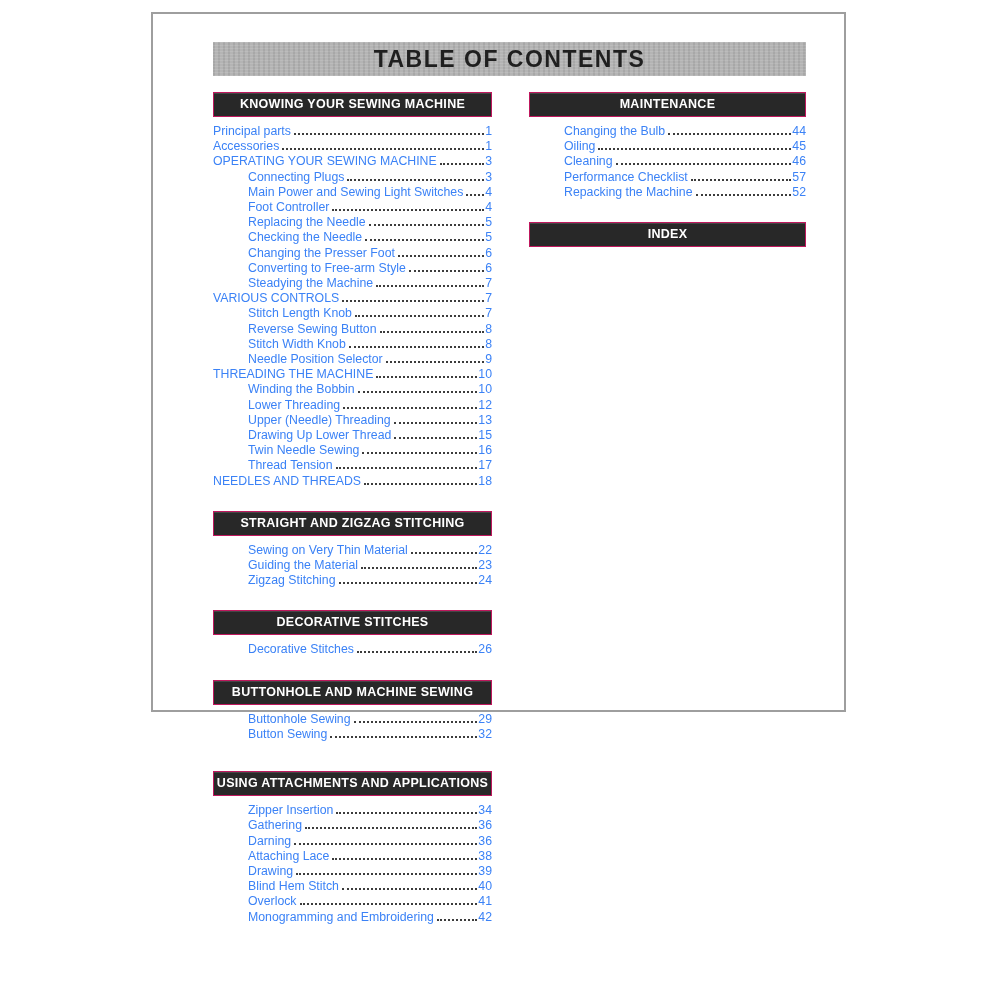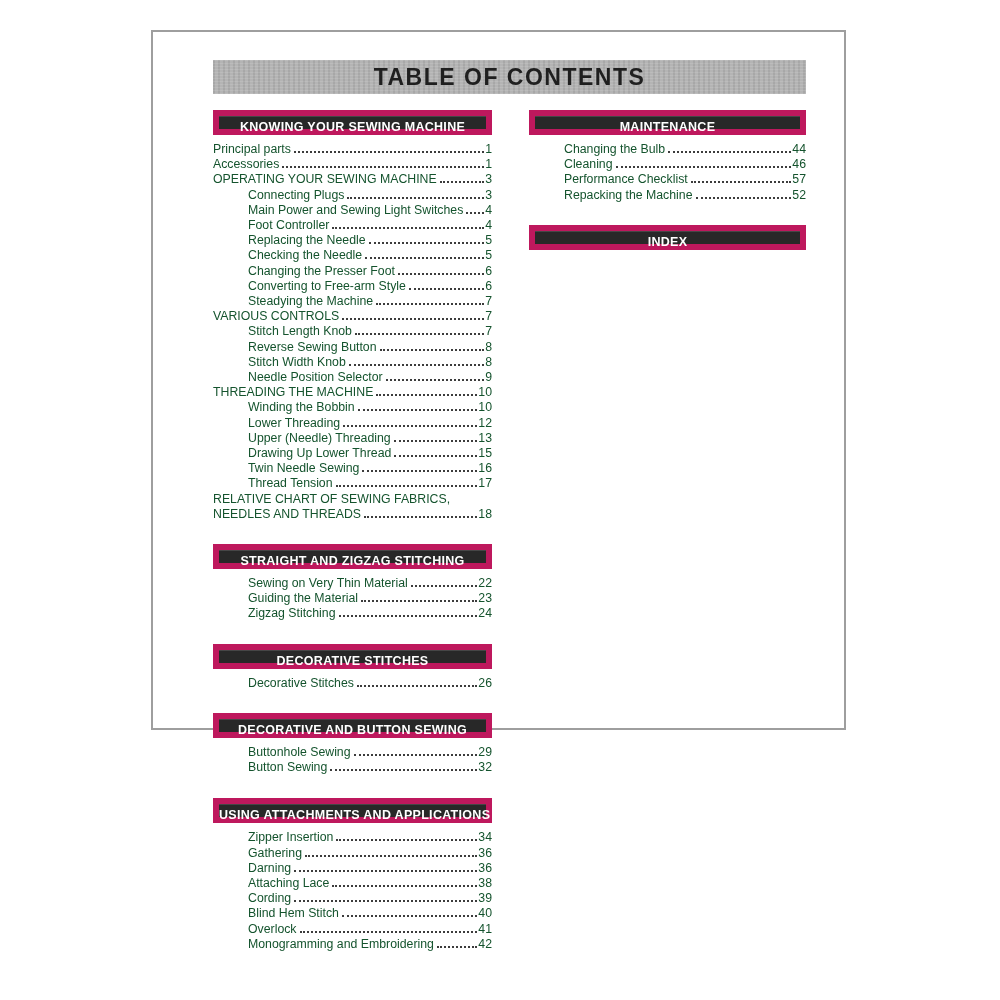--- a/index.html
+++ b/index.html
@@ -13,7 +13,7 @@
   .page {
     position: absolute;
     left: 151px;
-    top: 30px;
+    top: 12px;
     width: 695px;
     height: 700px;
     box-sizing: border-box;

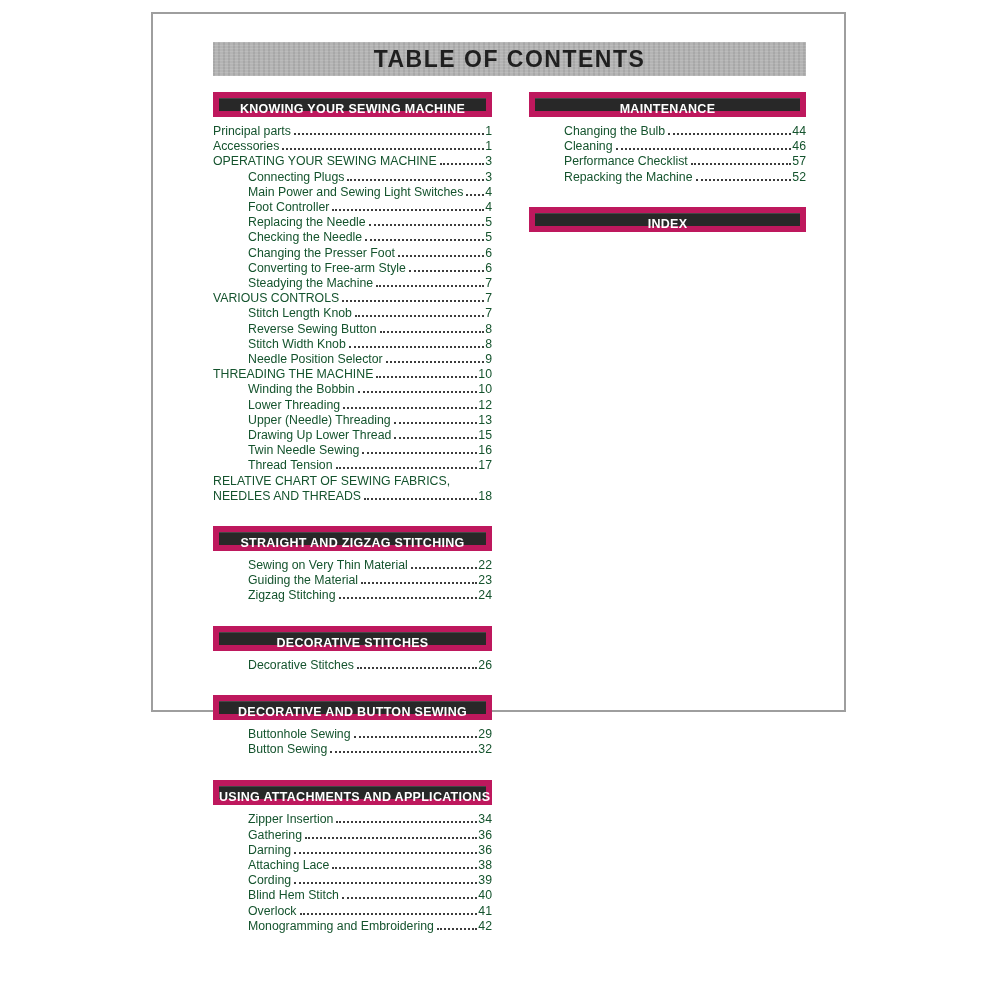--- a/index.html
+++ b/index.html
@@ -54,7 +54,7 @@
     box-sizing: border-box;
     height: 25px;
     background: #282828;
-    border: 6px solid #be185d;
+    border: 1px solid #be185d;
     box-shadow: inset 0 1px 0 rgba(255,255,255,0.14);
     color: #ffffff;
     font-size: 12.5px;

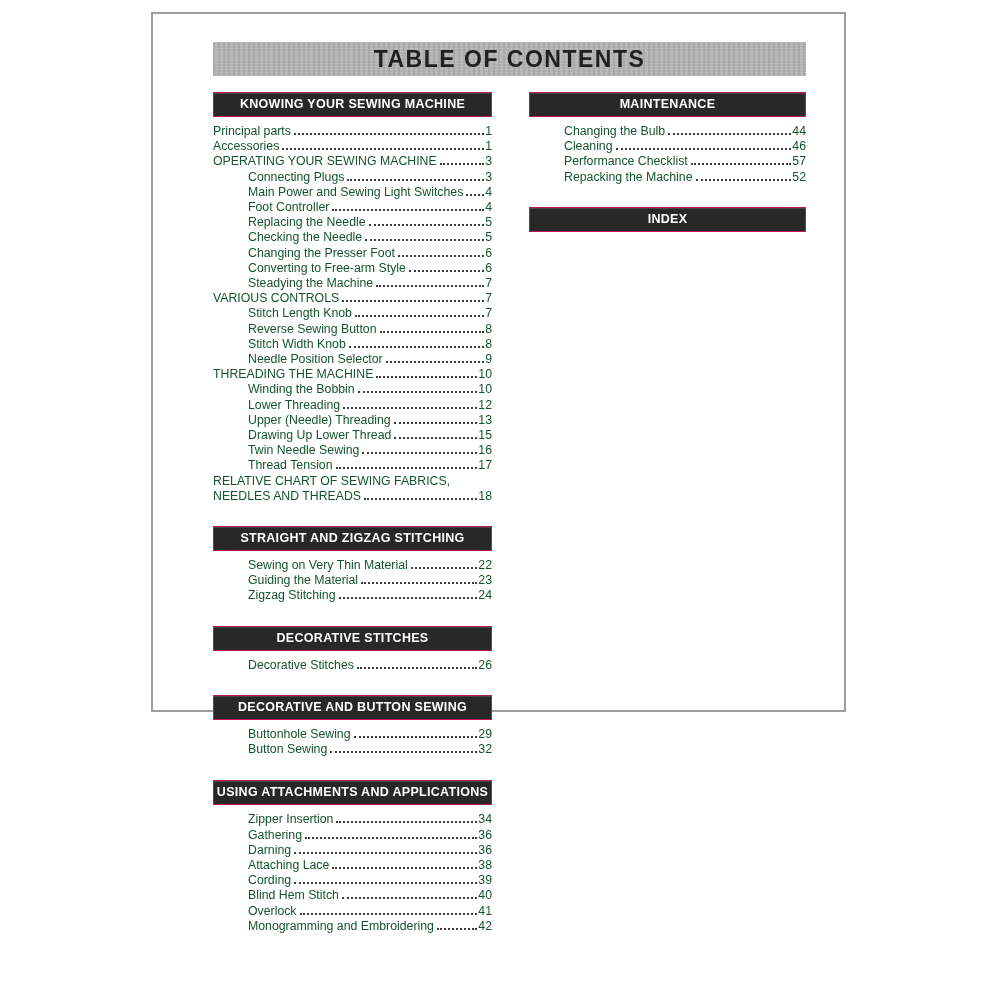--- a/index.html
+++ b/index.html
@@ -70,7 +70,7 @@
     align-items: baseline;
     line-height: 15.2px;
     font-size: 12.3px;
-    color: #14532d;
+    color: #3b82f6;
     white-space: nowrap;
   }
   .entry.sub { padding-left: 35px; }

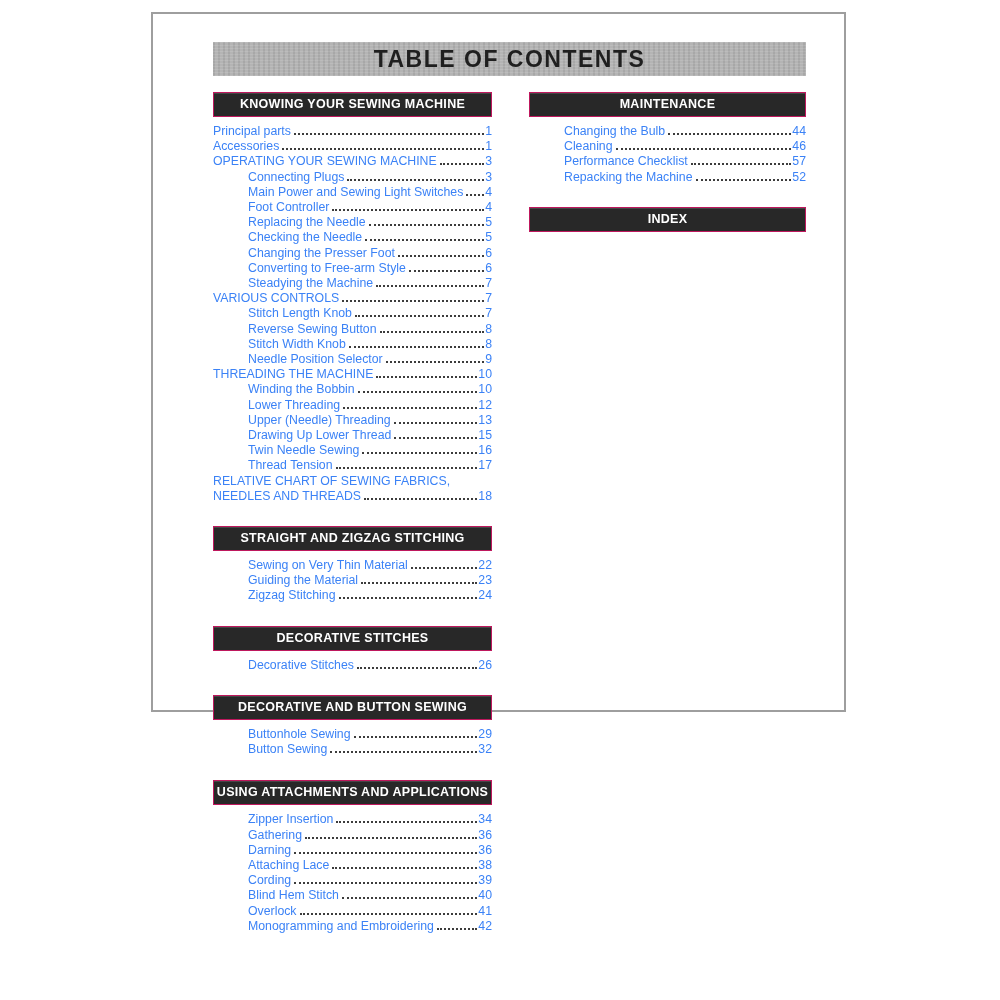--- a/index.html
+++ b/index.html
@@ -320,6 +320,11 @@
             <span class="pagenum">44</span>
           </div>
           <div class="entry sub">
+            <span class="label">Oiling</span>
+            <span class="dots"></span>
+            <span class="pagenum">45</span>
+          </div>
+          <div class="entry sub">
             <span class="label">Cleaning</span>
             <span class="dots"></span>
             <span class="pagenum">46</span>

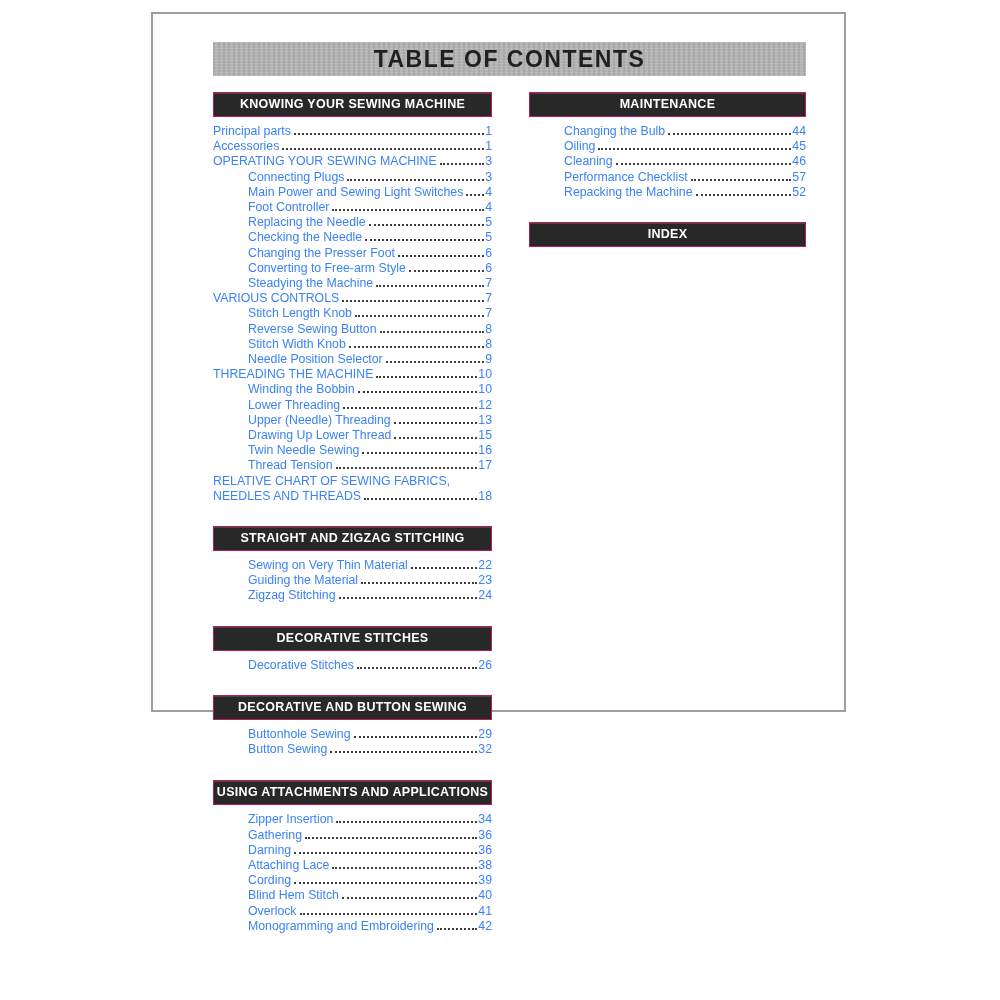--- a/index.html
+++ b/index.html
@@ -210,9 +210,6 @@
             <span class="pagenum">17</span>
           </div>
           <div class="entry">
-            <span class="label">RELATIVE CHART OF SEWING FABRICS,</span>
-          </div>
-          <div class="entry">
             <span class="label">NEEDLES AND THREADS</span>
             <span class="dots"></span>
             <span class="pagenum">18</span>

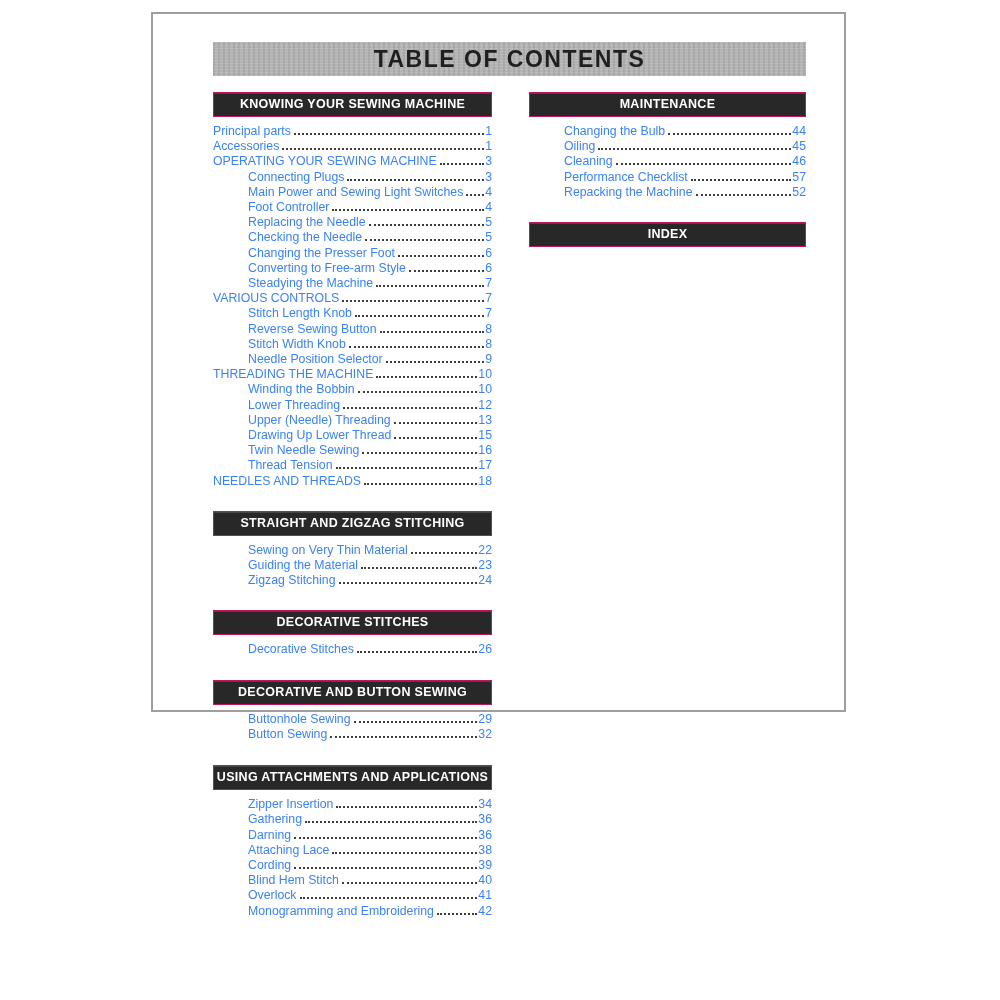--- a/index.html
+++ b/index.html
@@ -247,7 +247,7 @@
         </div>
       </section>
       <section class="section">
-        <div class="section-header">DECORATIVE AND BUTTON SEWING</div>
+        <div class="section-header">BUTTONHOLE AND MACHINE SEWING</div>
         <div class="entries">
           <div class="entry sub">
             <span class="label">Buttonhole Sewing</span>

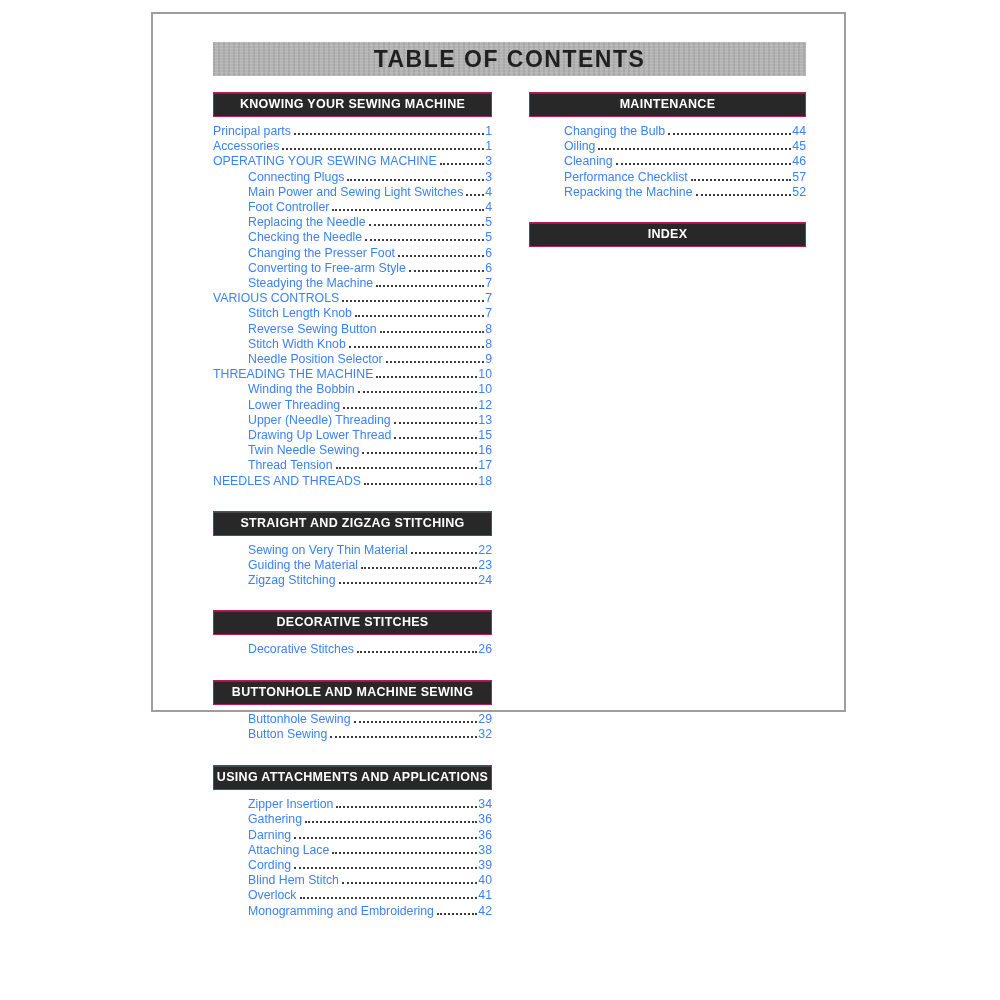--- a/index.html
+++ b/index.html
@@ -48,7 +48,7 @@
   .col-right { left: 376px; width: 277px; }
 
   .section + .section { margin-top: 22px; border-radius: 8px; }
-  .col-left .section:last-child { margin-top: 23px; }
+  .col-left .section:last-child { margin-top: 29px; }
 
   .section-header {
     box-sizing: border-box;

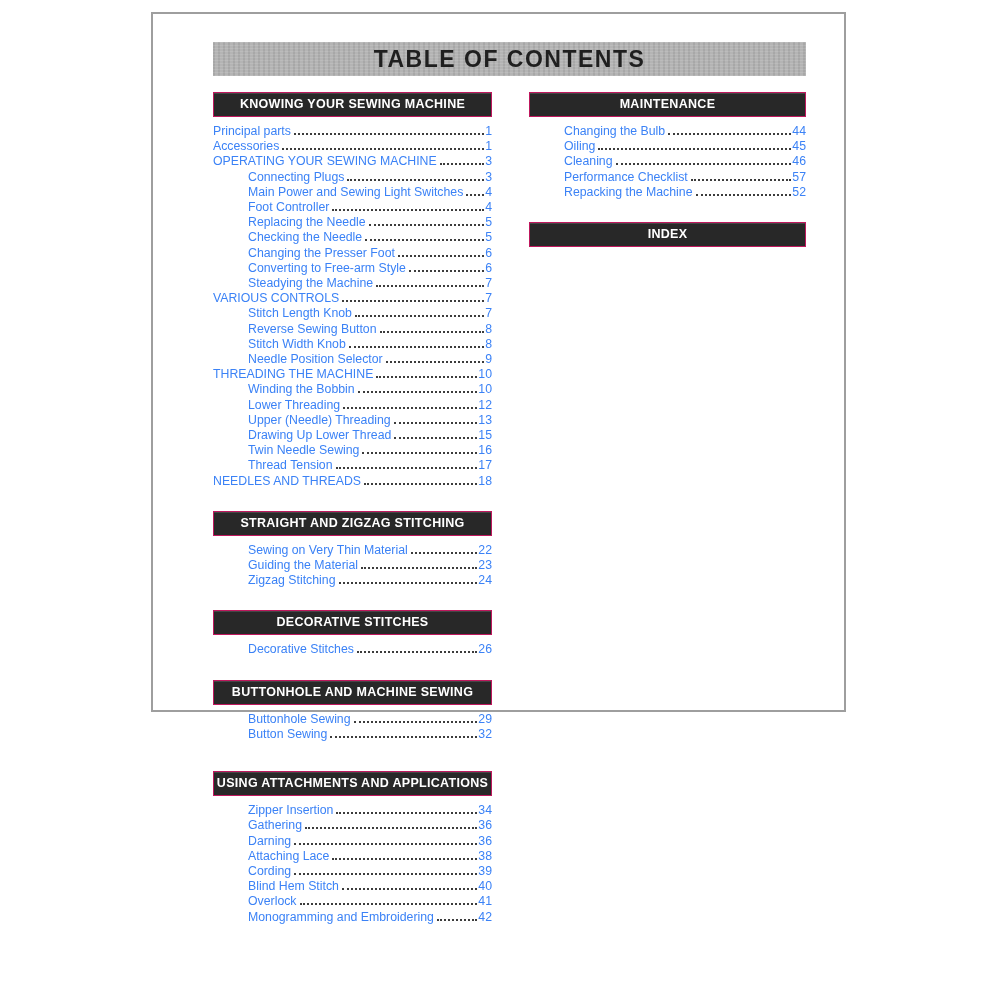--- a/index.html
+++ b/index.html
@@ -285,7 +285,7 @@
             <span class="pagenum">38</span>
           </div>
           <div class="entry sub">
-            <span class="label">Cording</span>
+            <span class="label">Drawing</span>
             <span class="dots"></span>
             <span class="pagenum">39</span>
           </div>

